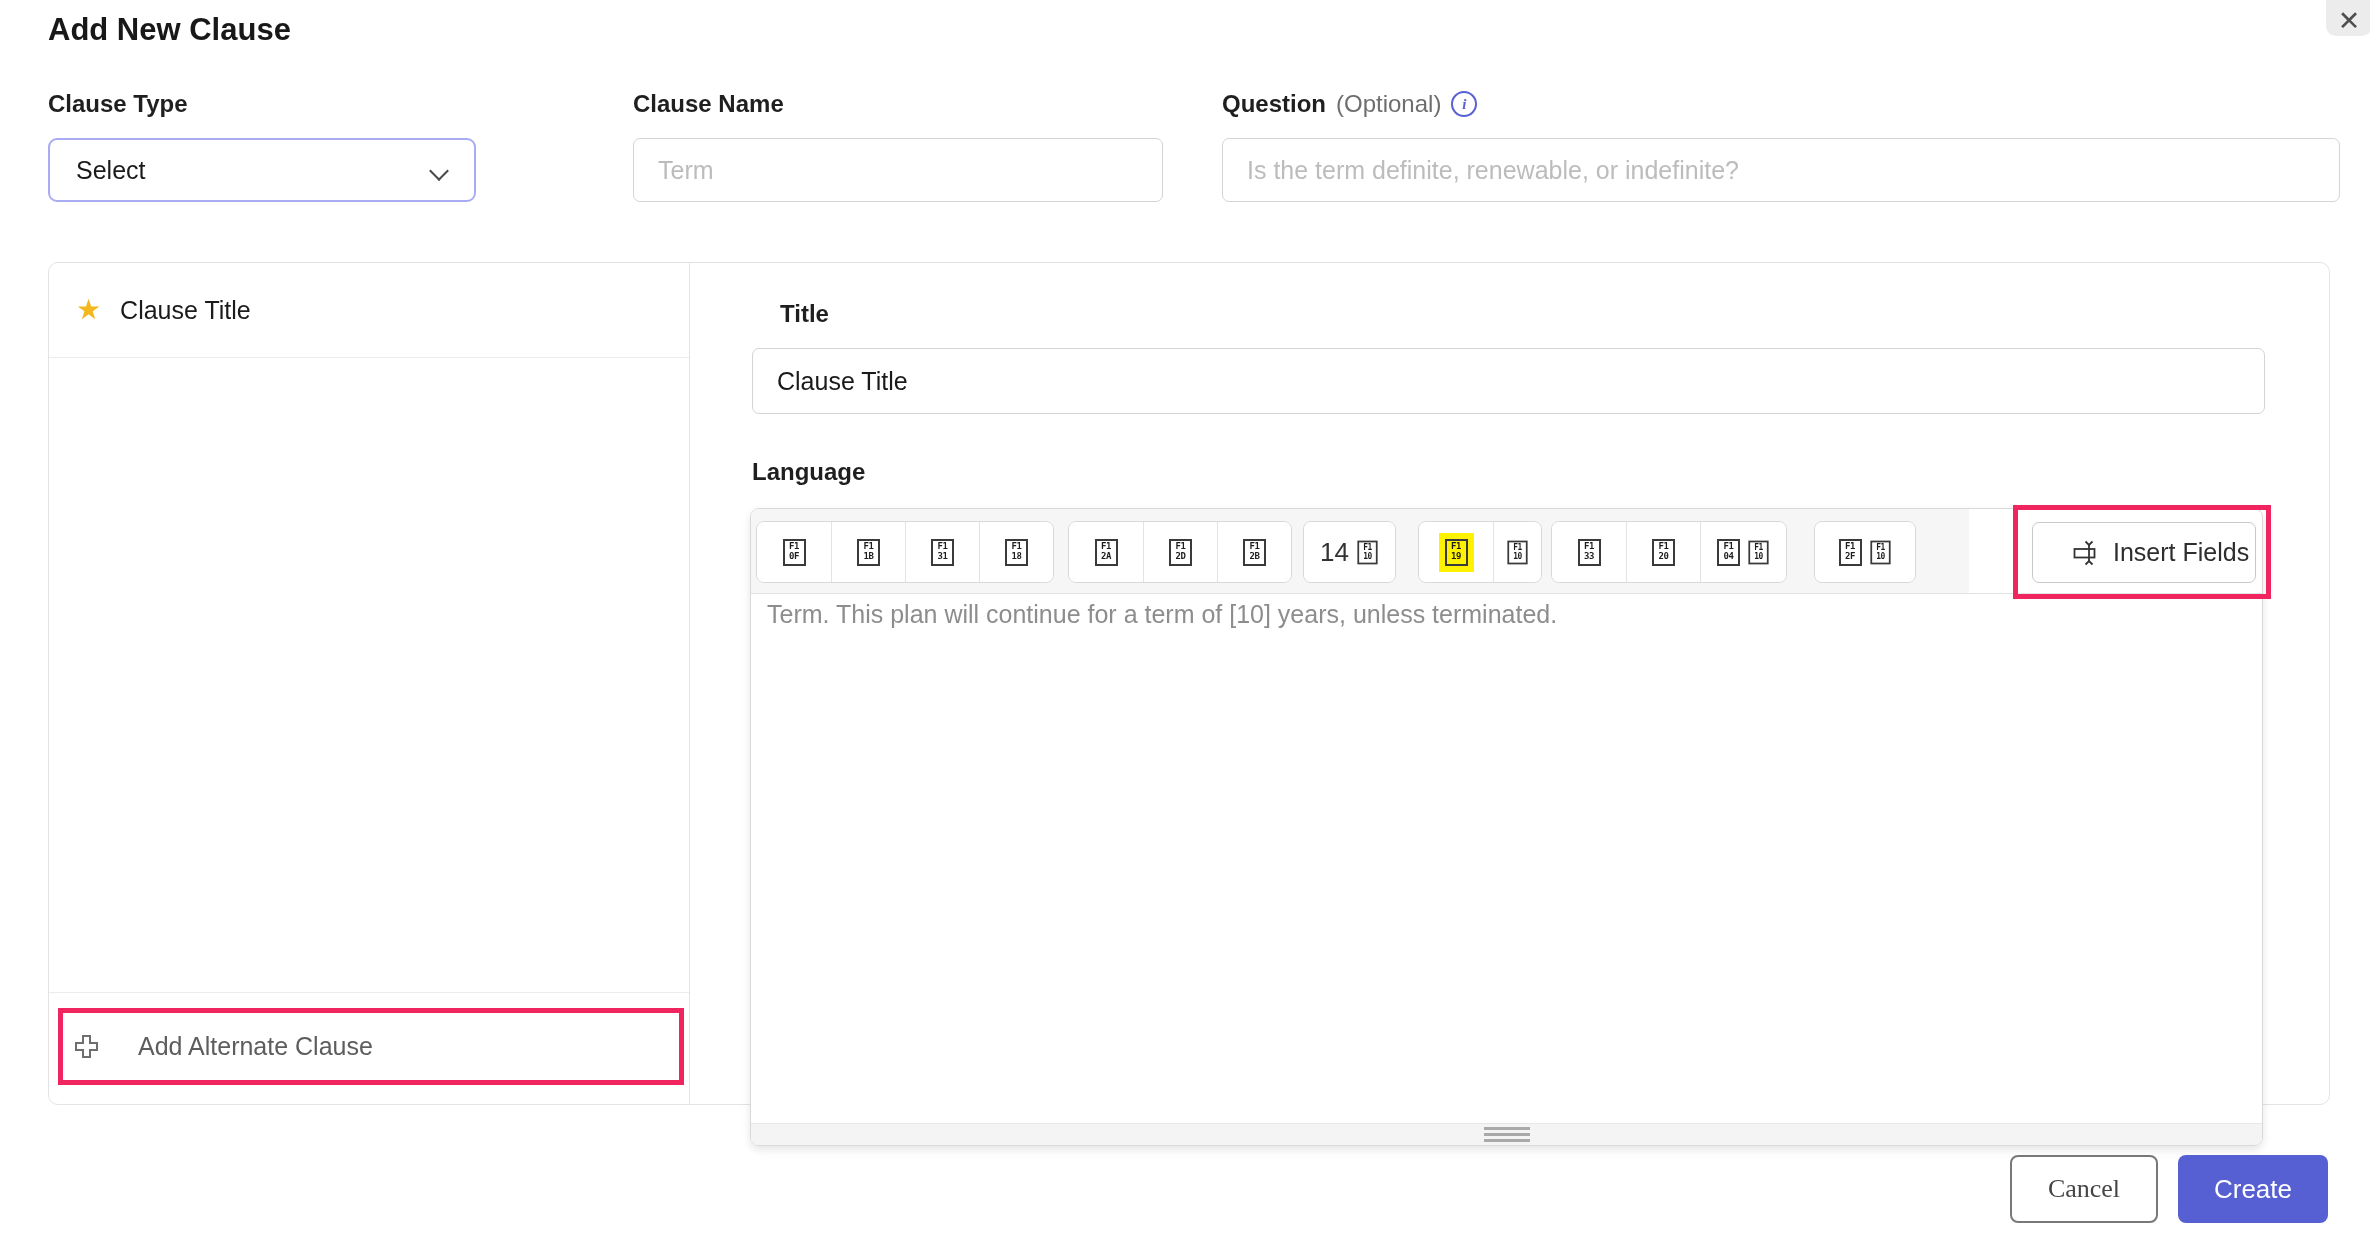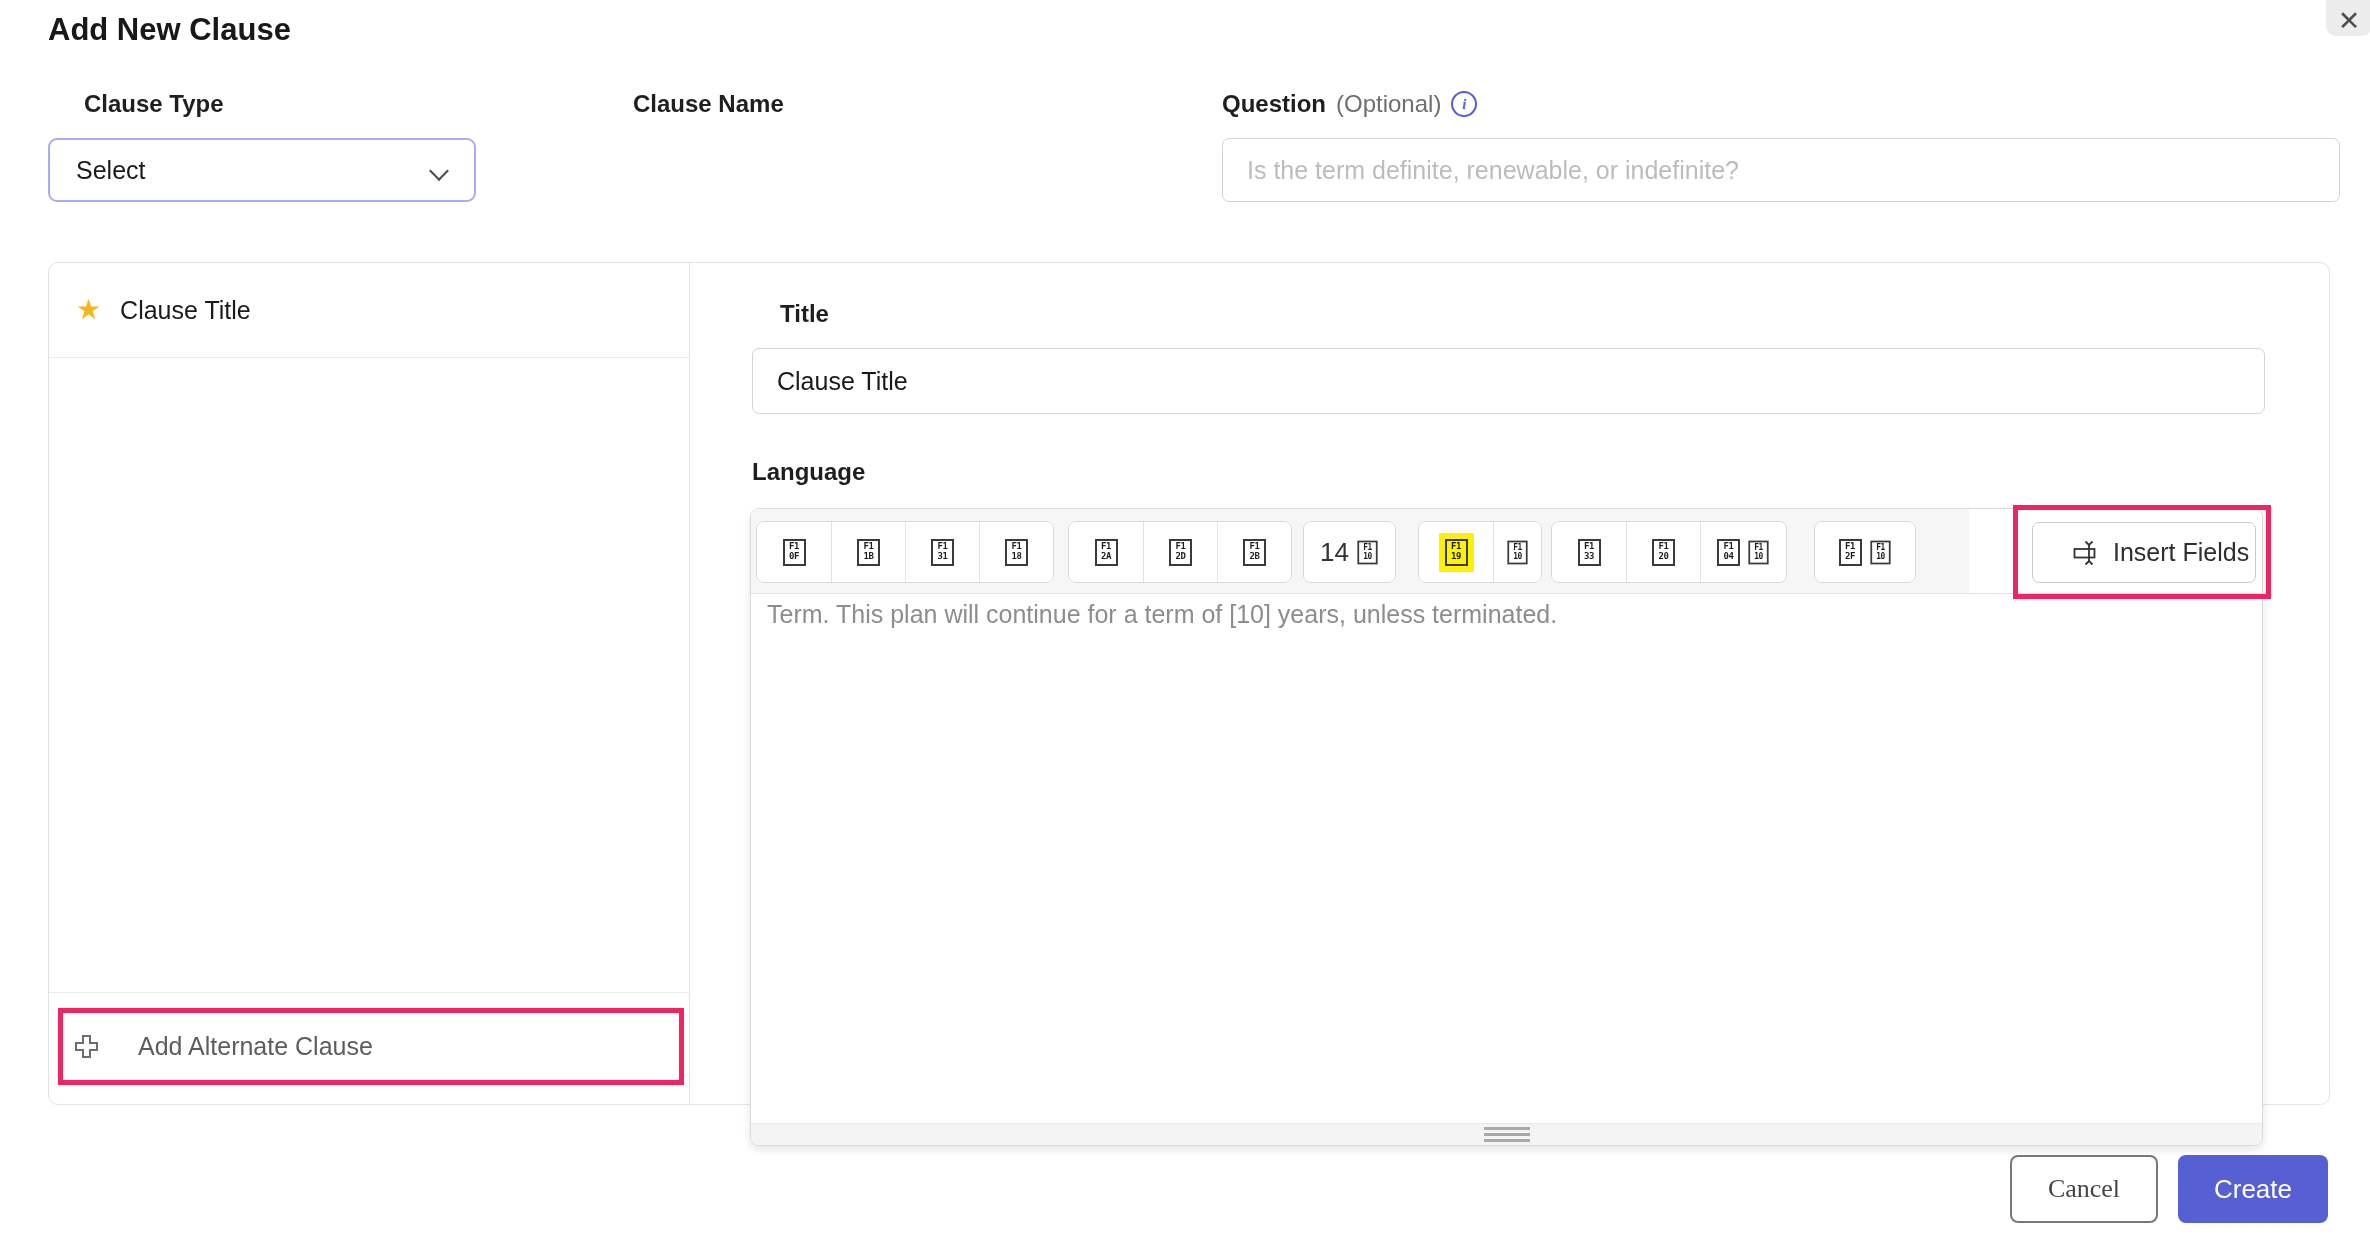--- a/index.html
+++ b/index.html
@@ -23,7 +23,7 @@
 
   
   .fld-label{position:absolute;top:90px;font-size:24px;font-weight:600;color:#1f1f1f;}
-  .lbl-clause-type{left:48px;margin-left:36px;}
+  .lbl-clause-type{left:48px;}
   .lbl-clause-name{left:633px;}
   .lbl-question{left:1222px;display:flex;align-items:center;gap:10px;}
   .optional{font-weight:400;color:#6e6e6e;}

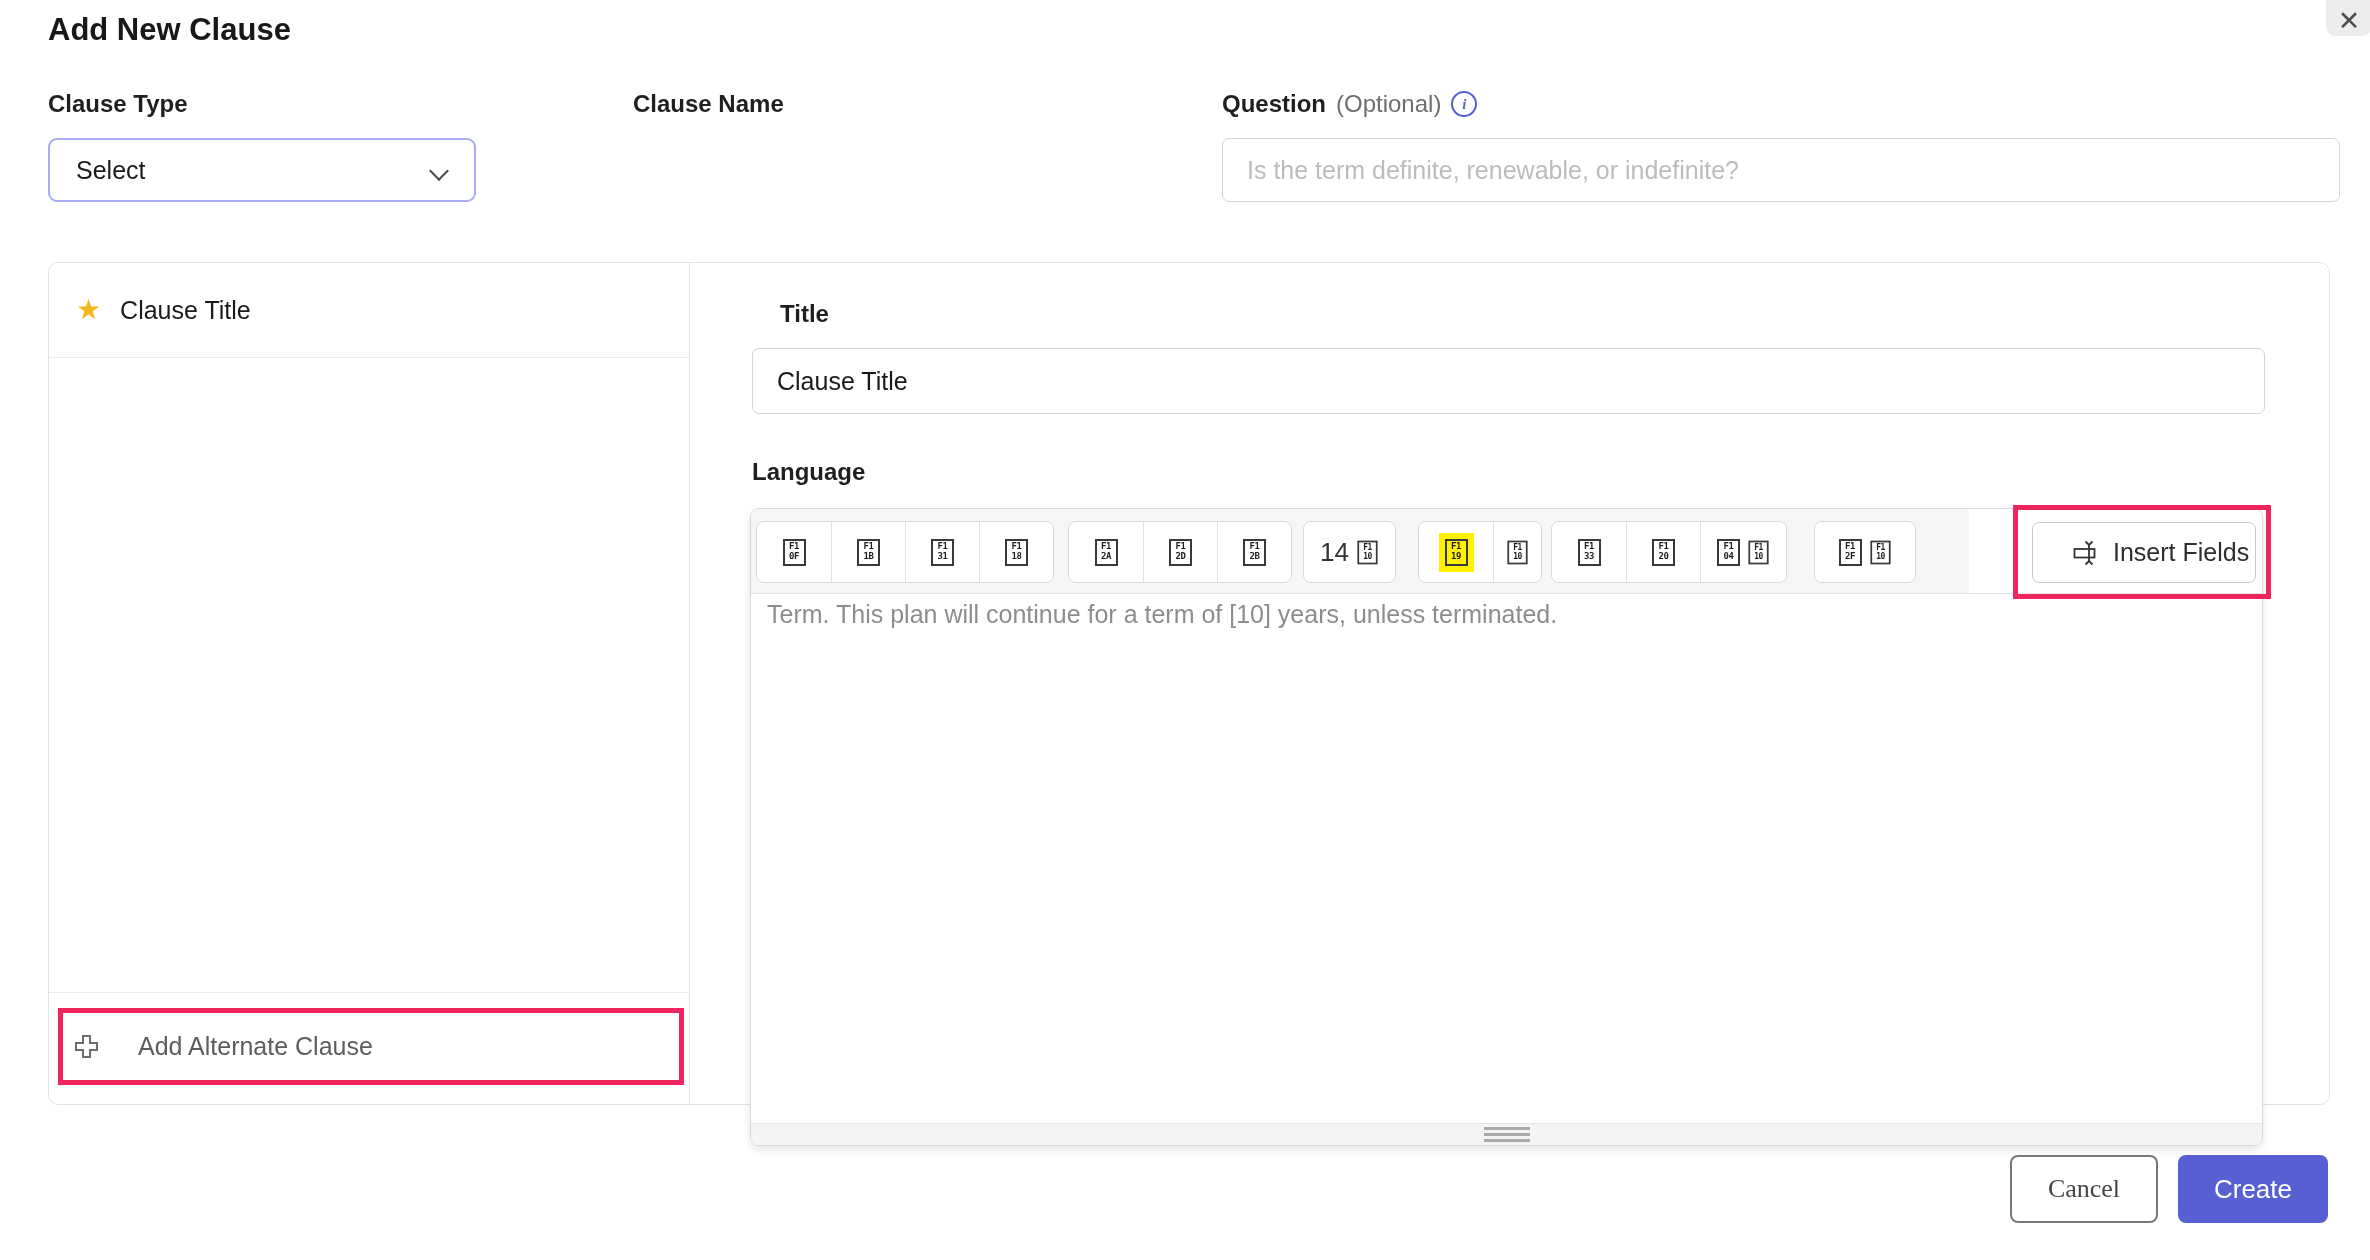--- a/index.html
+++ b/index.html
@@ -118,6 +118,7 @@
   </div>
 
   <div class="fld-label lbl-clause-name">Clause Name</div>
+  <input class="text-input in-clause-name" placeholder="Term" style="">
 
   <div class="fld-label lbl-question">
     <span>Question</span>

